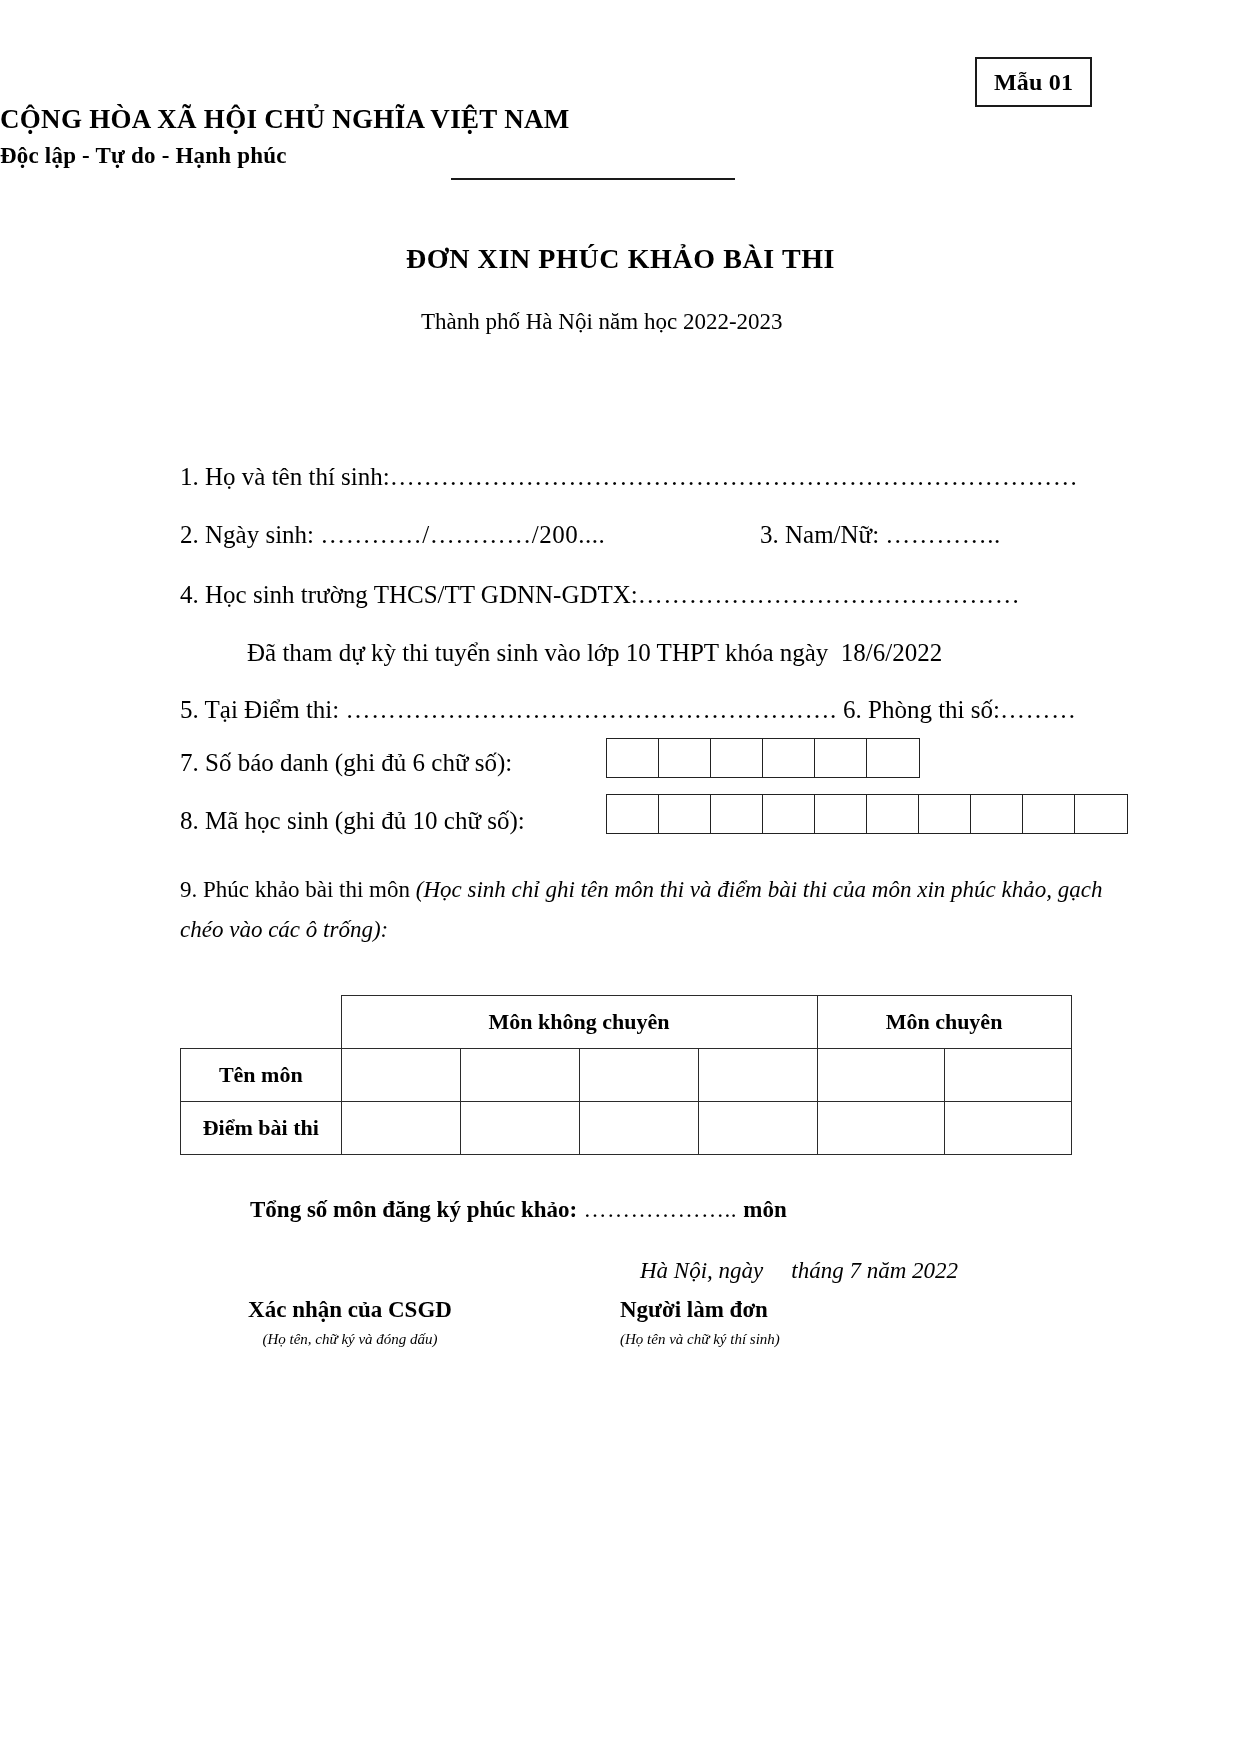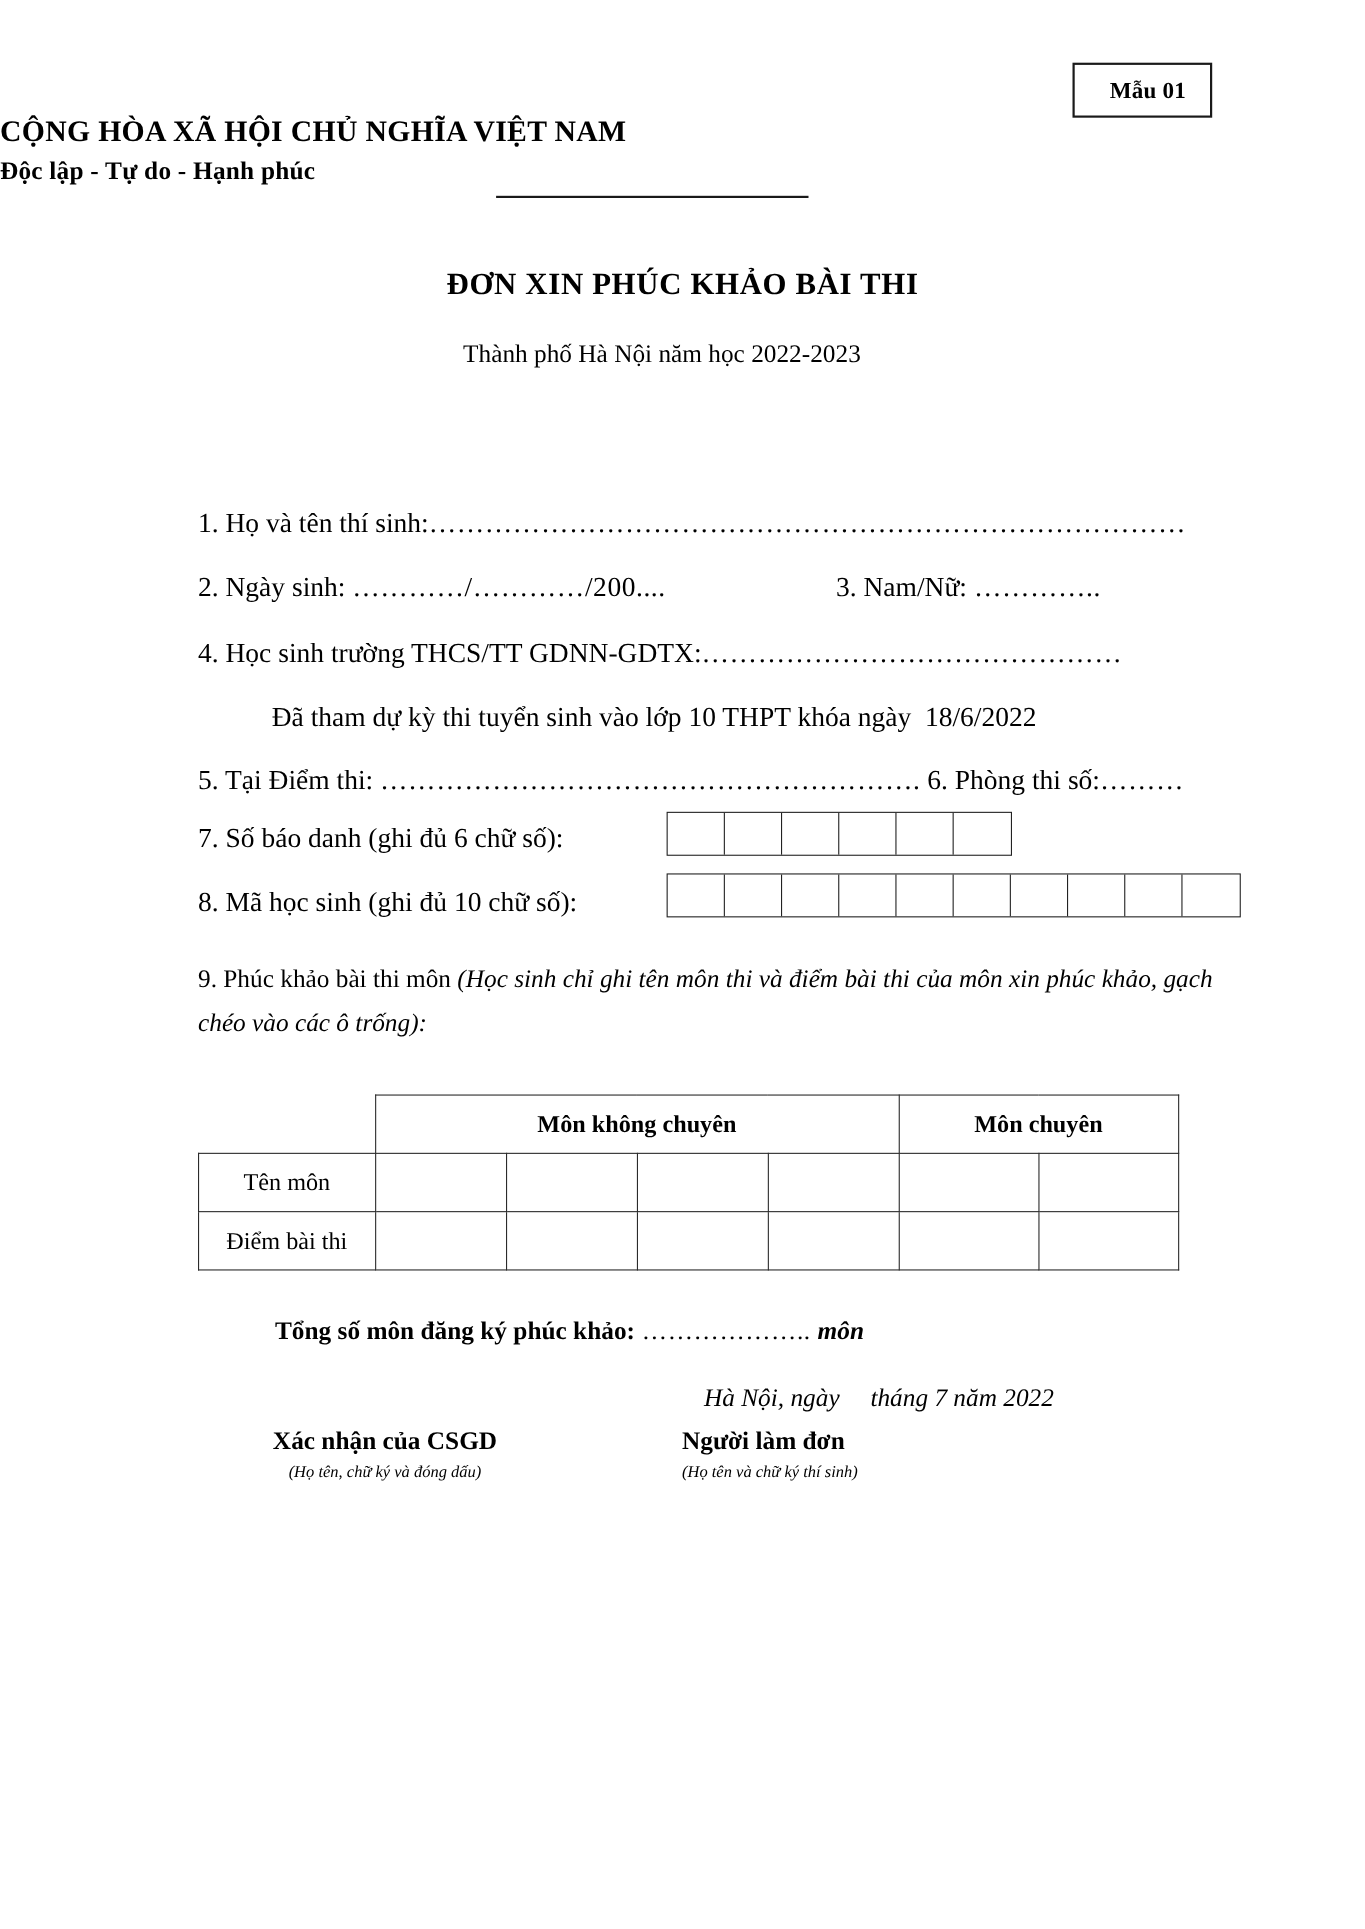--- a/index.html
+++ b/index.html
@@ -35,9 +35,8 @@
     align-items: center;
     justify-content: center;
     font-weight: bold;
-    font-size: 21px;
+    font-size: 24px;
     letter-spacing: 0.2px;
-    padding-left: 10px;
   }
 
   

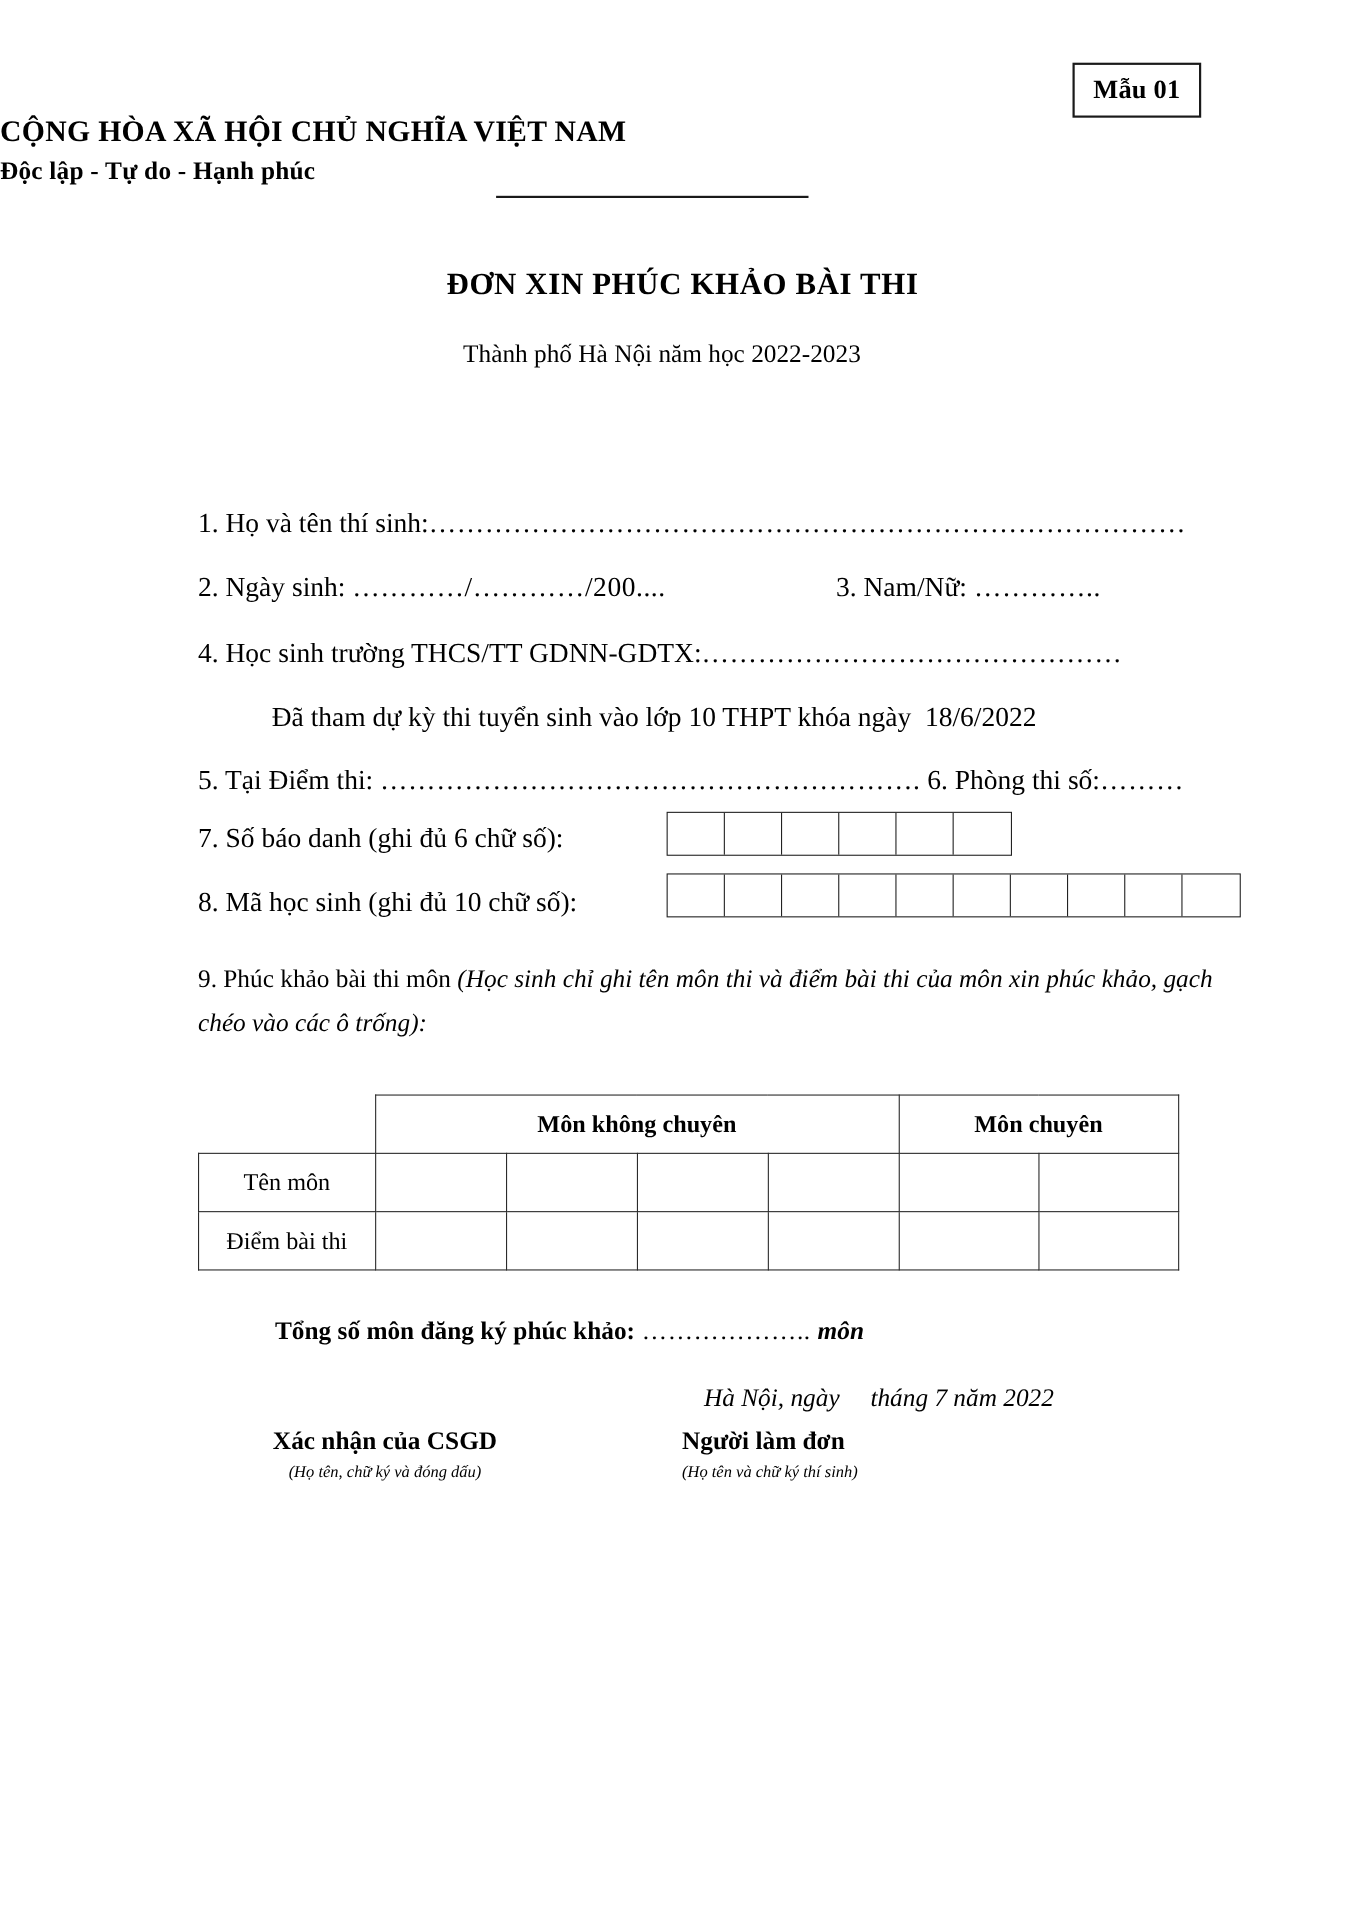--- a/index.html
+++ b/index.html
@@ -188,7 +188,7 @@
   .subjects-table .row-label {
     width: 160px;
     height: 52px;
-    font-weight: normal;
+    font-weight: bold;
     font-size: 22px;
     text-align: center;
     vertical-align: middle;

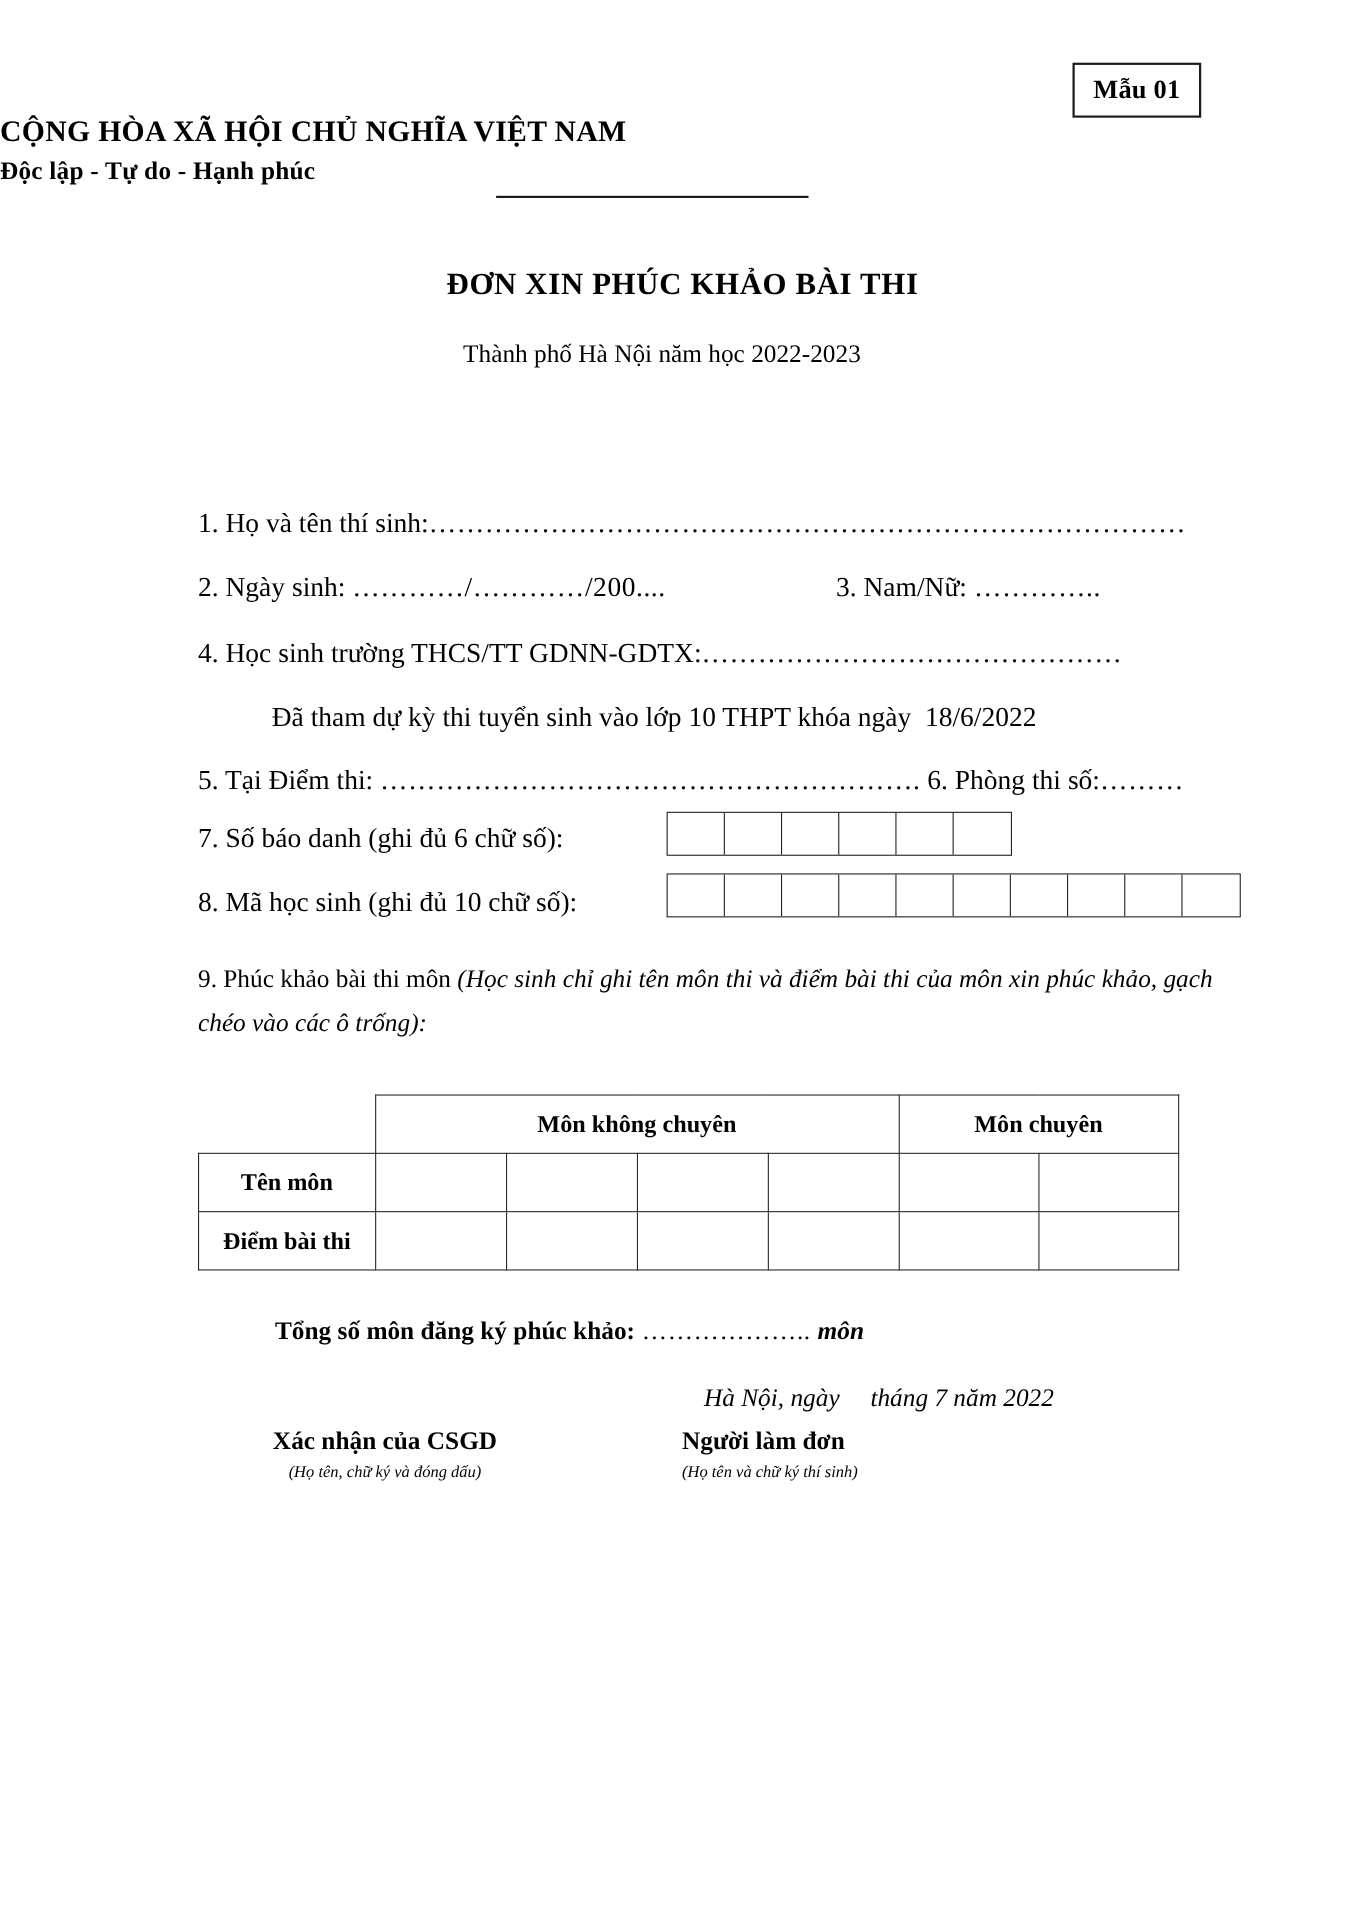--- a/index.html
+++ b/index.html
@@ -213,7 +213,6 @@
     white-space: nowrap;
   }
   .total-line .unit {
-    font-style: italic;
     font-weight: bold;
   }
   .total-line .t-dots {

